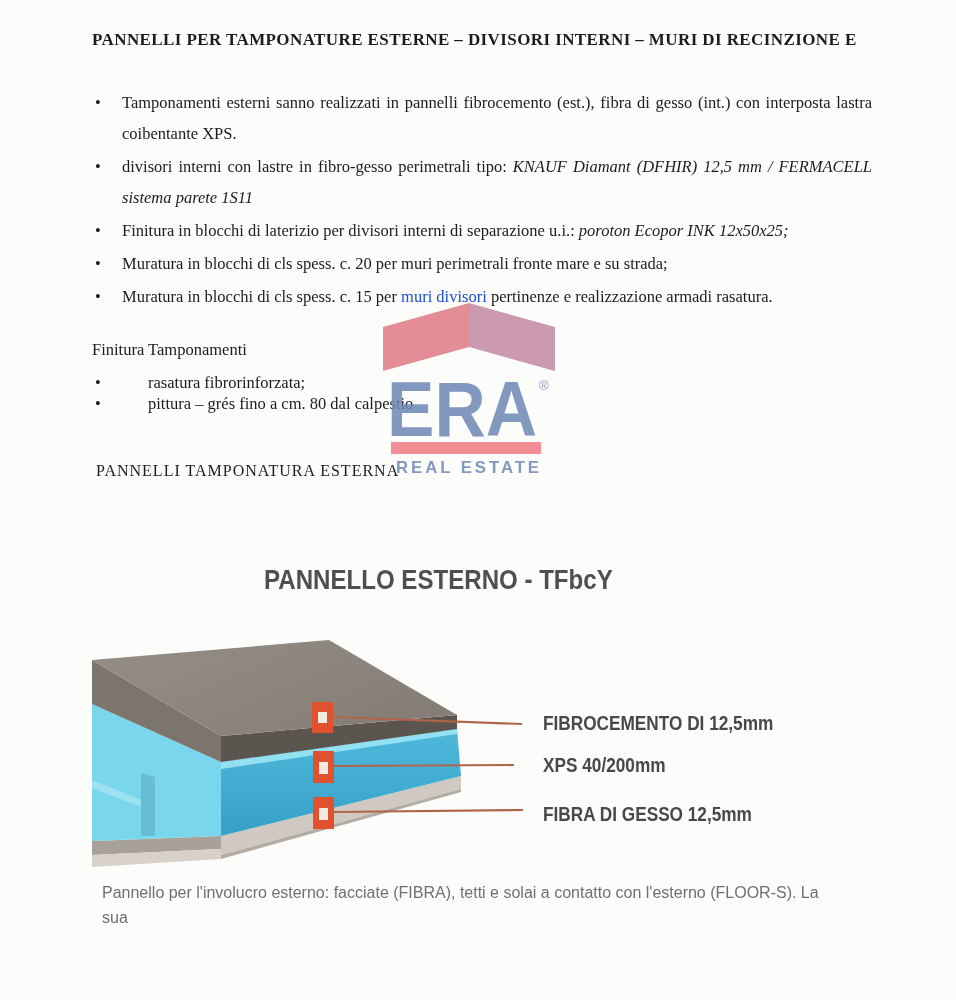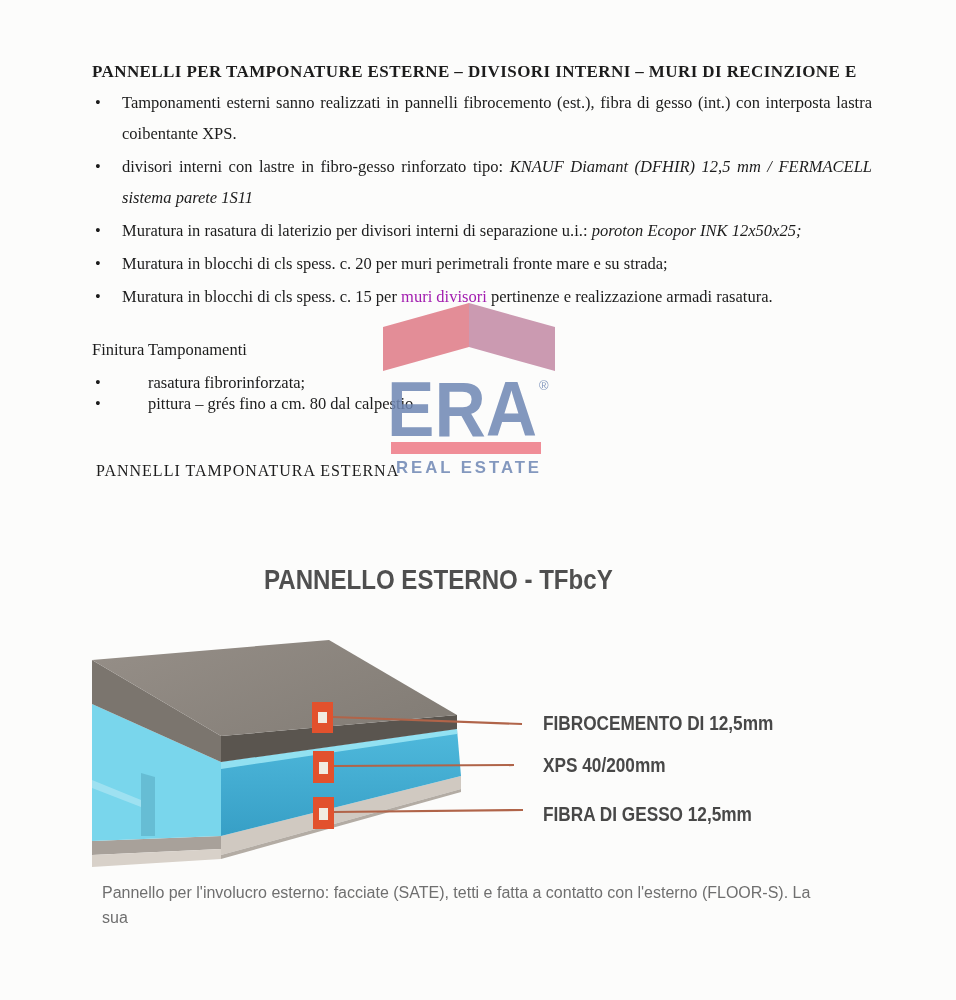--- a/index.html
+++ b/index.html
@@ -13,7 +13,7 @@
   
   .doc-title{
     left:92px;top:30px;width:800px;
-    font-size:17px;font-weight:bold;line-height:20px;letter-spacing:.4px;margin-top:32px;
+    font-size:17px;font-weight:bold;line-height:20px;letter-spacing:.4px;
   }
   .bullets{left:92px;top:87px;width:780px;}
   .bullet{

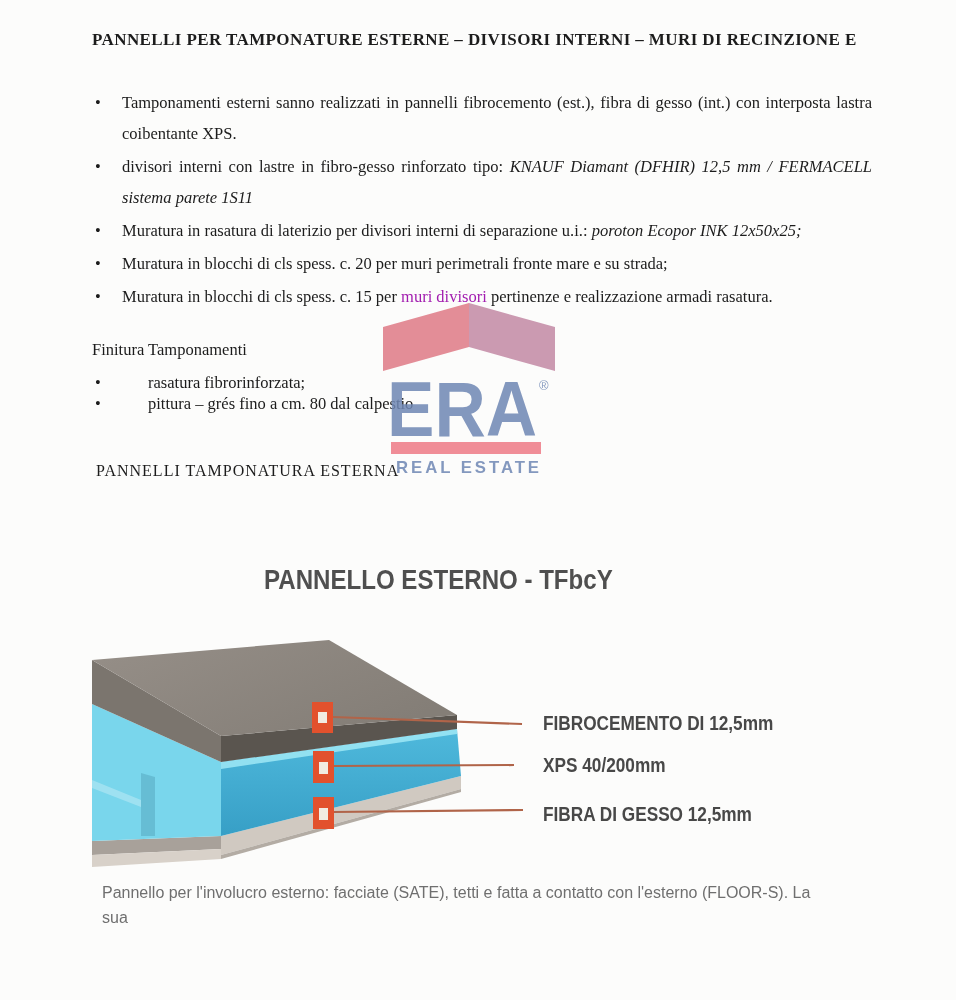--- a/index.html
+++ b/index.html
@@ -67,7 +67,7 @@
   </div>
   <div class="bullet">
     <span class="dot">•</span>
-    <span>divisori interni con lastre in fibro-gesso rinforzato tipo:  </span><span class="italic">KNAUF Diamant (DFHIR) 12,5 mm / FERMACELL sistema parete 1S11</span>
+    <span>divisori interni con lastre in fibro-gesso perimetrali tipo:  </span><span class="italic">KNAUF Diamant (DFHIR) 12,5 mm / FERMACELL sistema parete 1S11</span>
   </div>
   <div class="bullet">
     <span class="dot">•</span>

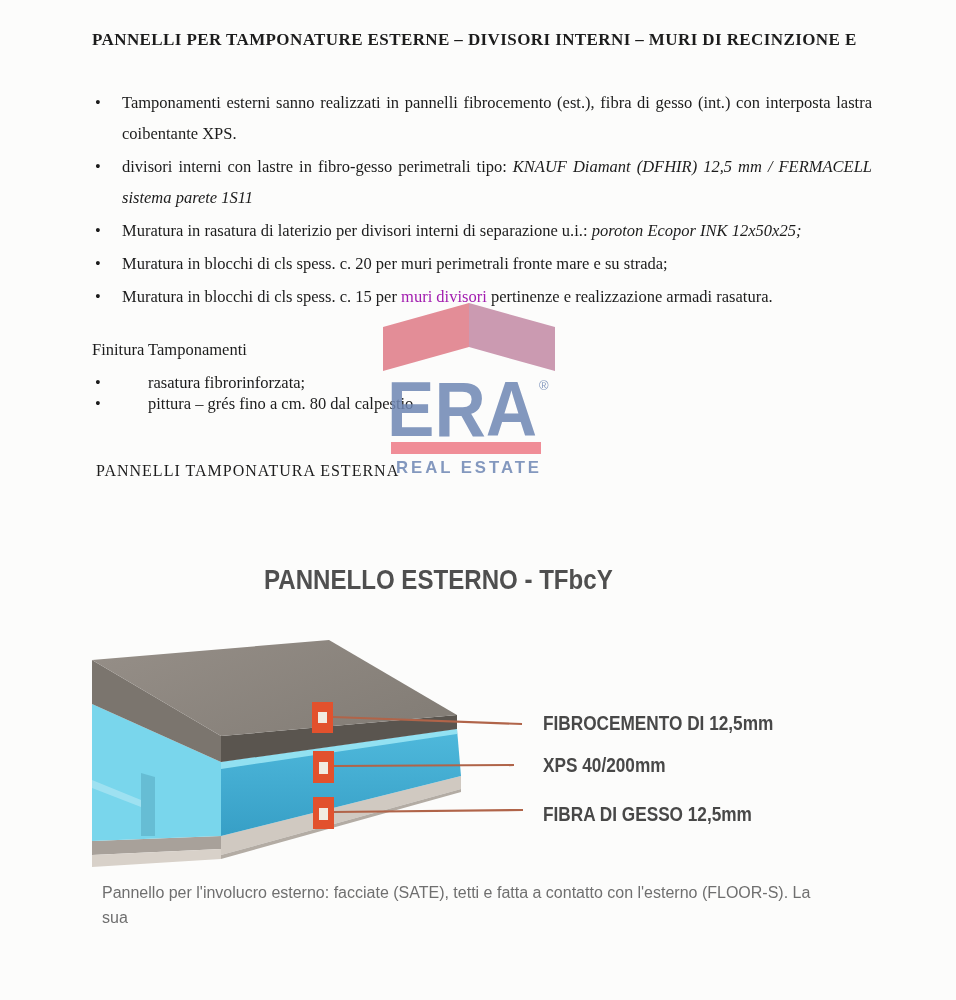--- a/index.html
+++ b/index.html
@@ -71,7 +71,7 @@
   </div>
   <div class="bullet">
     <span class="dot">•</span>
-    <span>Muratura in rasatura di laterizio per divisori interni di separazione u.i.: </span><span class="italic">poroton Ecopor INK 12x50x25;</span>
+    <span>Finitura in blocchi di laterizio per divisori interni di separazione u.i.: </span><span class="italic">poroton Ecopor INK 12x50x25;</span>
   </div>
   <div class="bullet">
     <span class="dot">•</span>

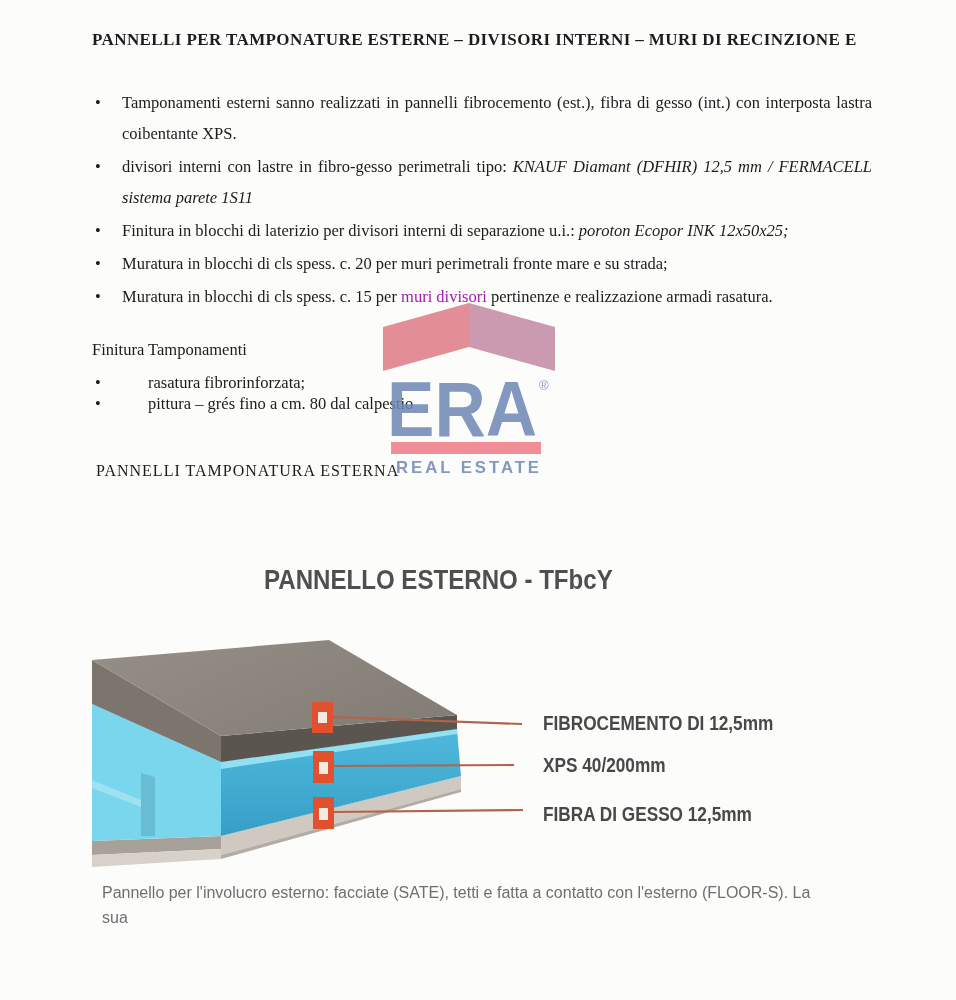--- a/index.html
+++ b/index.html
@@ -22,7 +22,7 @@
   }
   .bullet .dot{position:absolute;left:3px;top:0;}
   .italic{font-style:italic;}
-  .red-seg{color:#a21caf;}
+  .red-seg{color:#1d4ed8;}
   .finitura{left:92px;top:340px;font-size:16.5px;font-weight:normal;}
   .sub-bullets{left:92px;top:372px;width:520px;}
   .sub-bullet{position:relative;padding-left:56px;font-size:16.5px;line-height:21px;}

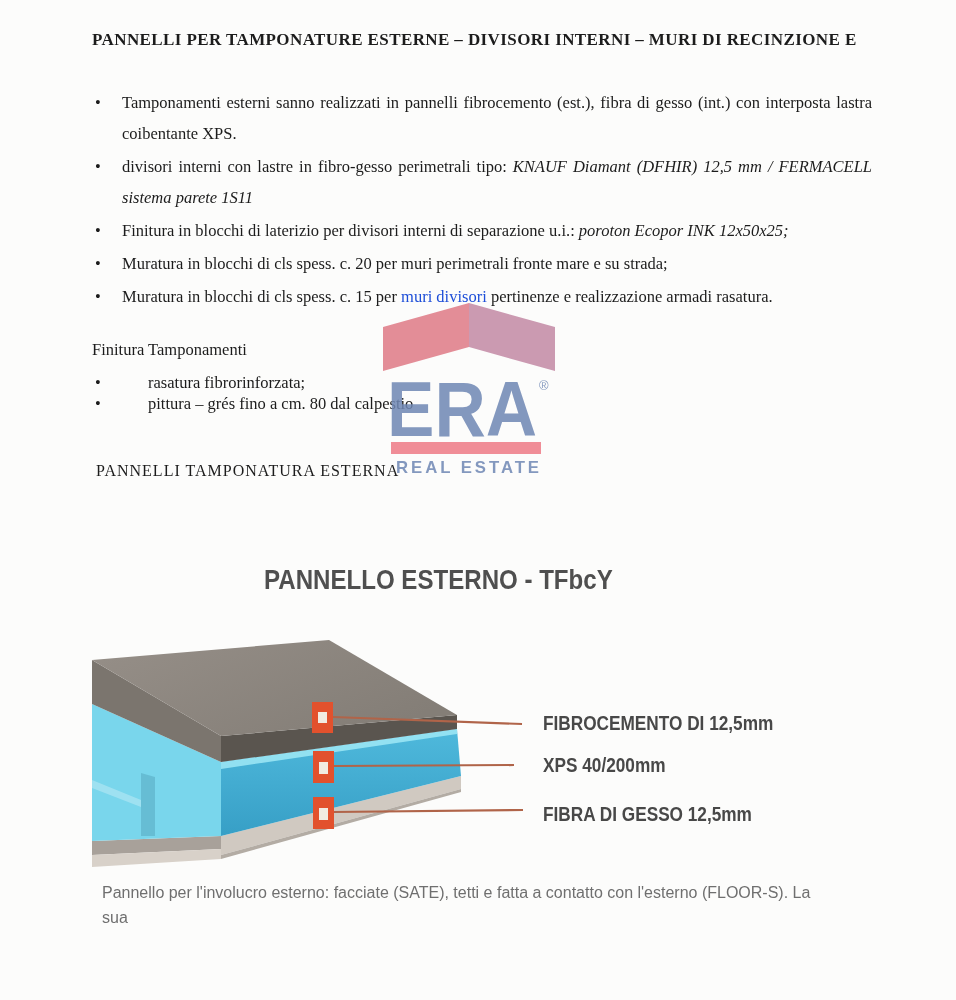--- a/index.html
+++ b/index.html
@@ -157,7 +157,7 @@
 <div class="abs layer-label label-3">FIBRA DI GESSO 12,5mm</div>
 
 <div class="abs caption">
-  <div>Pannello per l'involucro esterno: facciate (SATE), tetti e fatta a contatto con l'esterno (FLOOR-S). La sua</div>
+  <div>Pannello per l'involucro esterno: facciate (FIBRA), tetti e solai a contatto con l'esterno (FLOOR-S). La sua</div>
 </div>
 
 </body></html>

